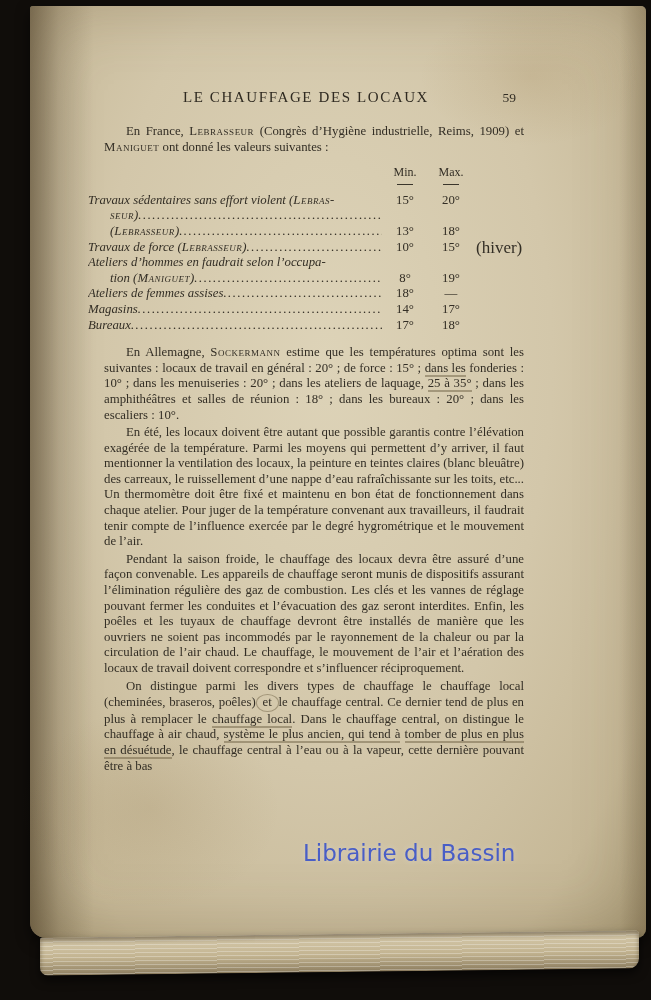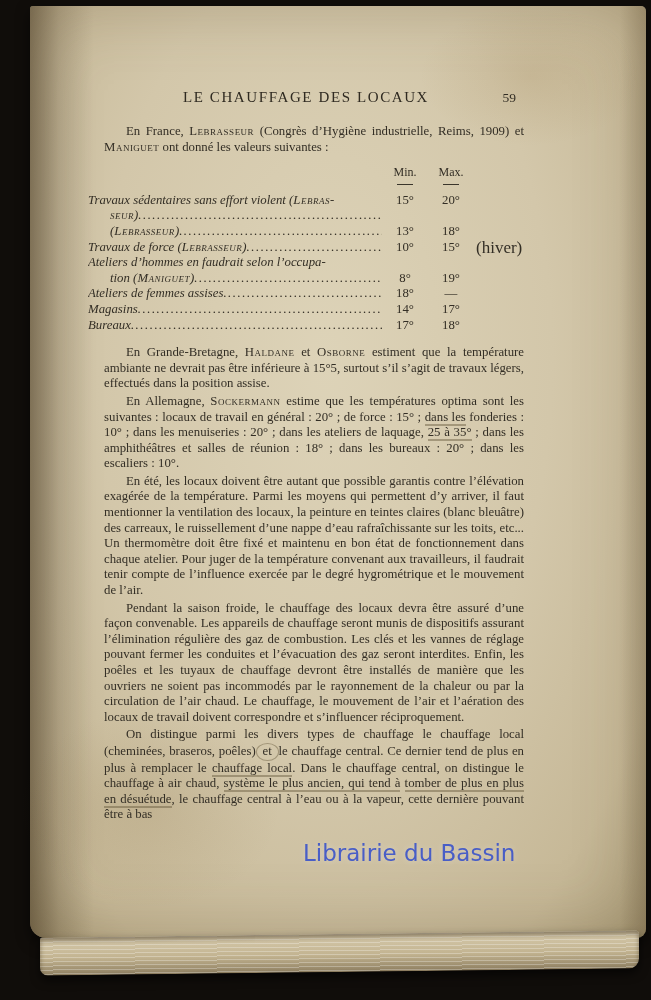--- a/index.html
+++ b/index.html
@@ -177,7 +177,6 @@
         </div>
       </div>
 
-      <p><span>En Grande-Bretagne, </span><span class="sc">Haldane</span><span> et </span><span class="sc">Osborne</span><span> estiment que la température ambiante ne devrait pas être inférieure à 15°5, surtout s’il s’agit de travaux légers, effectués dans la position assise.</span></p>
 
       <p><span>En Allemagne, </span><span class="sc">Sockermann</span><span> estime que les températures optima sont les suivantes : locaux de travail en général : 20° ; de force : 15° ; </span><span class="pencil">dans les</span><span> fonderies : 10° ; dans les menuiseries : 20° ; dans les ateliers de laquage, </span><span class="pencil">25 à 35°</span><span> ; dans les amphithéâtres et salles de réunion : 18° ; dans les bureaux : 20° ; dans les escaliers : 10°.</span></p>
 

